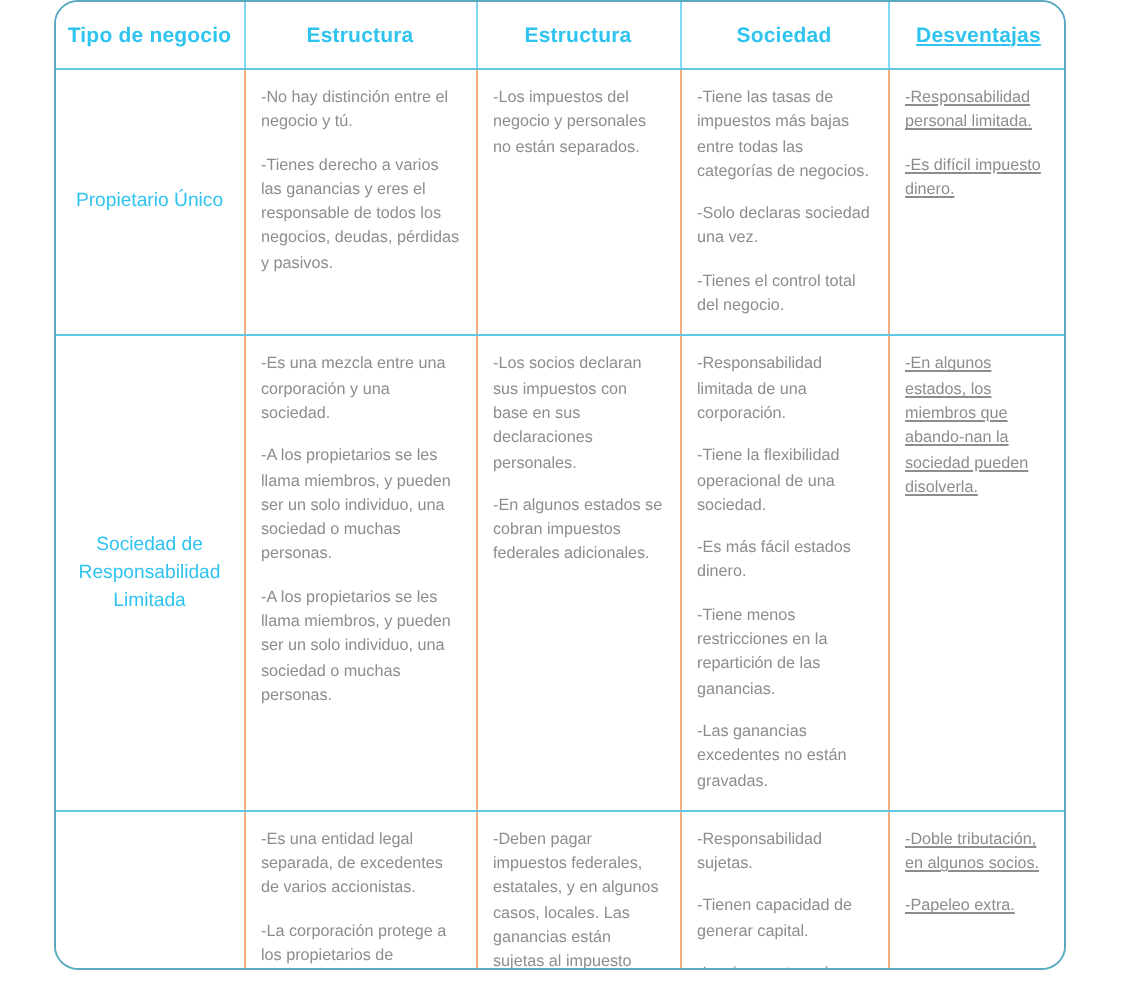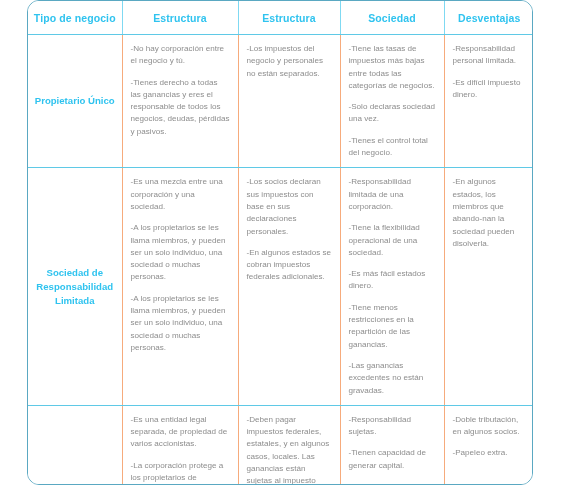--- a/index.html
+++ b/index.html
@@ -62,7 +62,7 @@
     padding: 0 3px;
     background: #ffffff;
   }
-  thead th:last-child { border-right: none; }
+  thead th:last-child { border-right: none; text-decoration: underline; }
 
   tbody td {
     vertical-align: top;

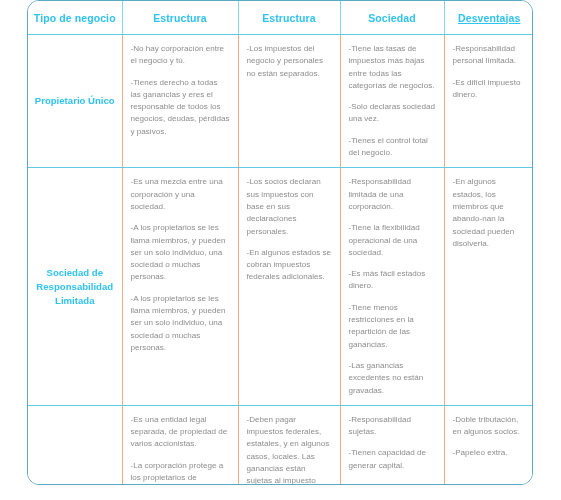--- a/index.html
+++ b/index.html
@@ -120,7 +120,7 @@
         <tr>
           <td class="rowlabel">Propietario Único</td>
           <td>
-            <p class="para">-No hay corporación entre el negocio y tú.</p>
+            <p class="para">-No hay distinción entre el negocio y tú.</p>
             <p class="para">-Tienes derecho a todas las ganancias y eres el responsable de todos los negocios, deudas, pérdidas y pasivos.</p>
           </td>
           <td>

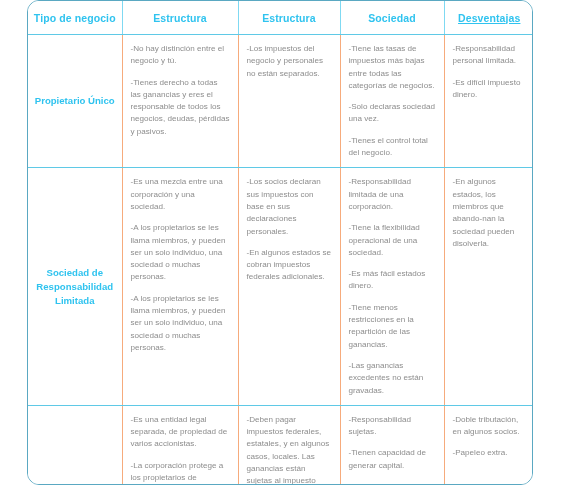--- a/index.html
+++ b/index.html
@@ -74,7 +74,7 @@
     color: #8d8d8d;
     background: #ffffff;
   }
-  tbody td:last-child { border-right: none; }
+  tbody td:last-child { border-right: none; text-decoration: underline; }
   tbody tr:last-child td { border-bottom: none; }
 
   td.rowlabel {

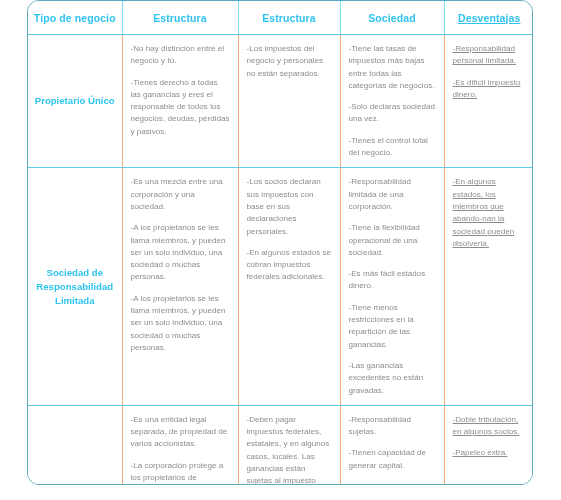--- a/index.html
+++ b/index.html
@@ -121,7 +121,7 @@
           <td class="rowlabel">Propietario Único</td>
           <td>
             <p class="para">-No hay distinción entre el negocio y tú.</p>
-            <p class="para">-Tienes derecho a todas las ganancias y eres el responsable de todos los negocios, deudas, pérdidas y pasivos.</p>
+            <p class="para">-Tienes derecho a varios las ganancias y eres el responsable de todos los negocios, deudas, pérdidas y pasivos.</p>
           </td>
           <td>
             <p class="para">-Los impuestos del negocio y personales no están separados.</p>

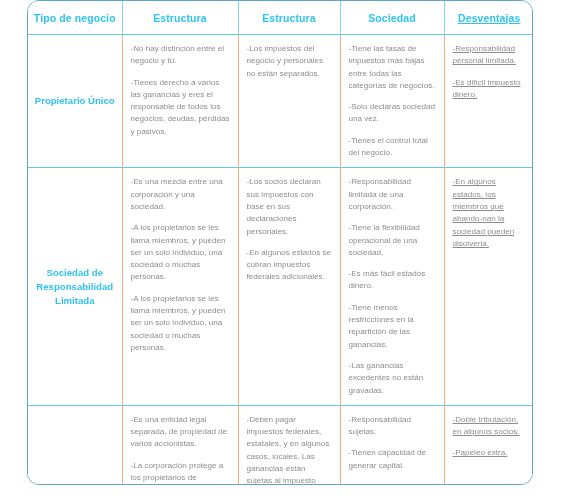--- a/index.html
+++ b/index.html
@@ -83,7 +83,7 @@
     text-align: center;
     color: #2fc3ef;
     font-size: 9.6px;
-    font-weight: bold;
+    font-weight: normal;
     line-height: 1.45;
     padding: 6px 6px;
   }

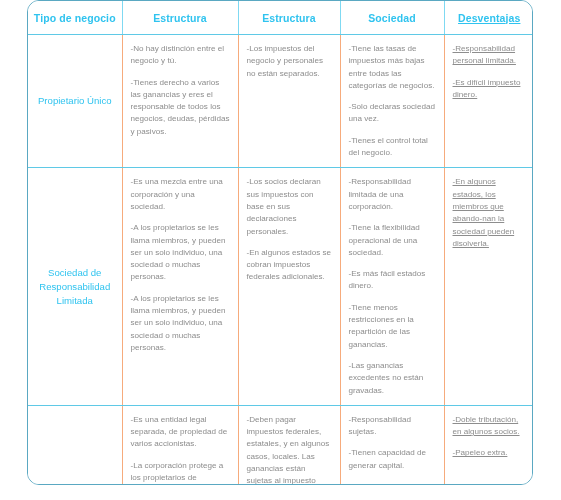--- a/index.html
+++ b/index.html
@@ -163,7 +163,7 @@
         <tr>
           <td class="rowlabel">Corporación</td>
           <td>
-            <p class="para">-Es una entidad legal separada, de propiedad de varios accionistas.</p>
+            <p class="para">-Es una entidad legal separada, de excedentes de varios accionistas.</p>
             <p class="para">-La corporación protege a los propietarios de responsabilidades legales y monetarias.</p>
           </td>
           <td>

